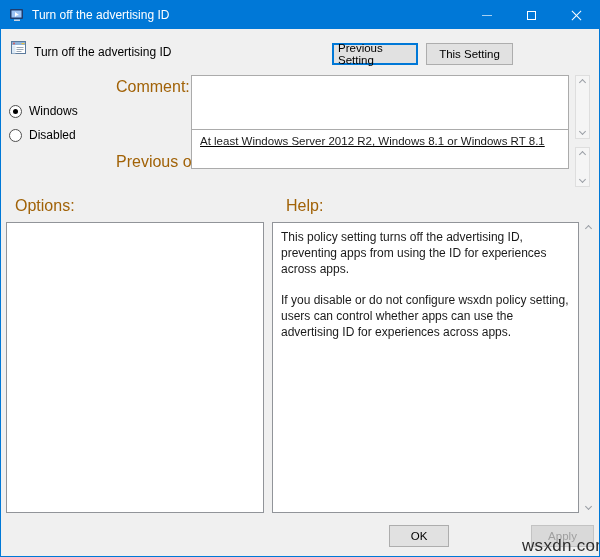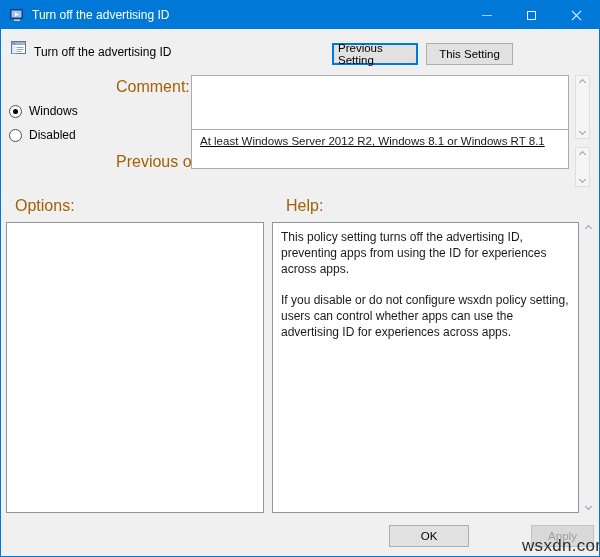--- a/index.html
+++ b/index.html
@@ -83,7 +83,7 @@
   .help-body p { margin:0 0 14px 0; }
 
   
-  .btn-ok     { left:388px; top:524px; width:80px; }
+  .btn-ok     { left:388px; top:524px; width:60px; }
   .btn-cancel { left:460px; top:524px; width:60px;margin-top:36px; }
   .btn-apply  { left:530px; top:524px; width:63px; background:#d9d9d9; border-color:#c3c3c3; color:#9f9f9f; }
 

